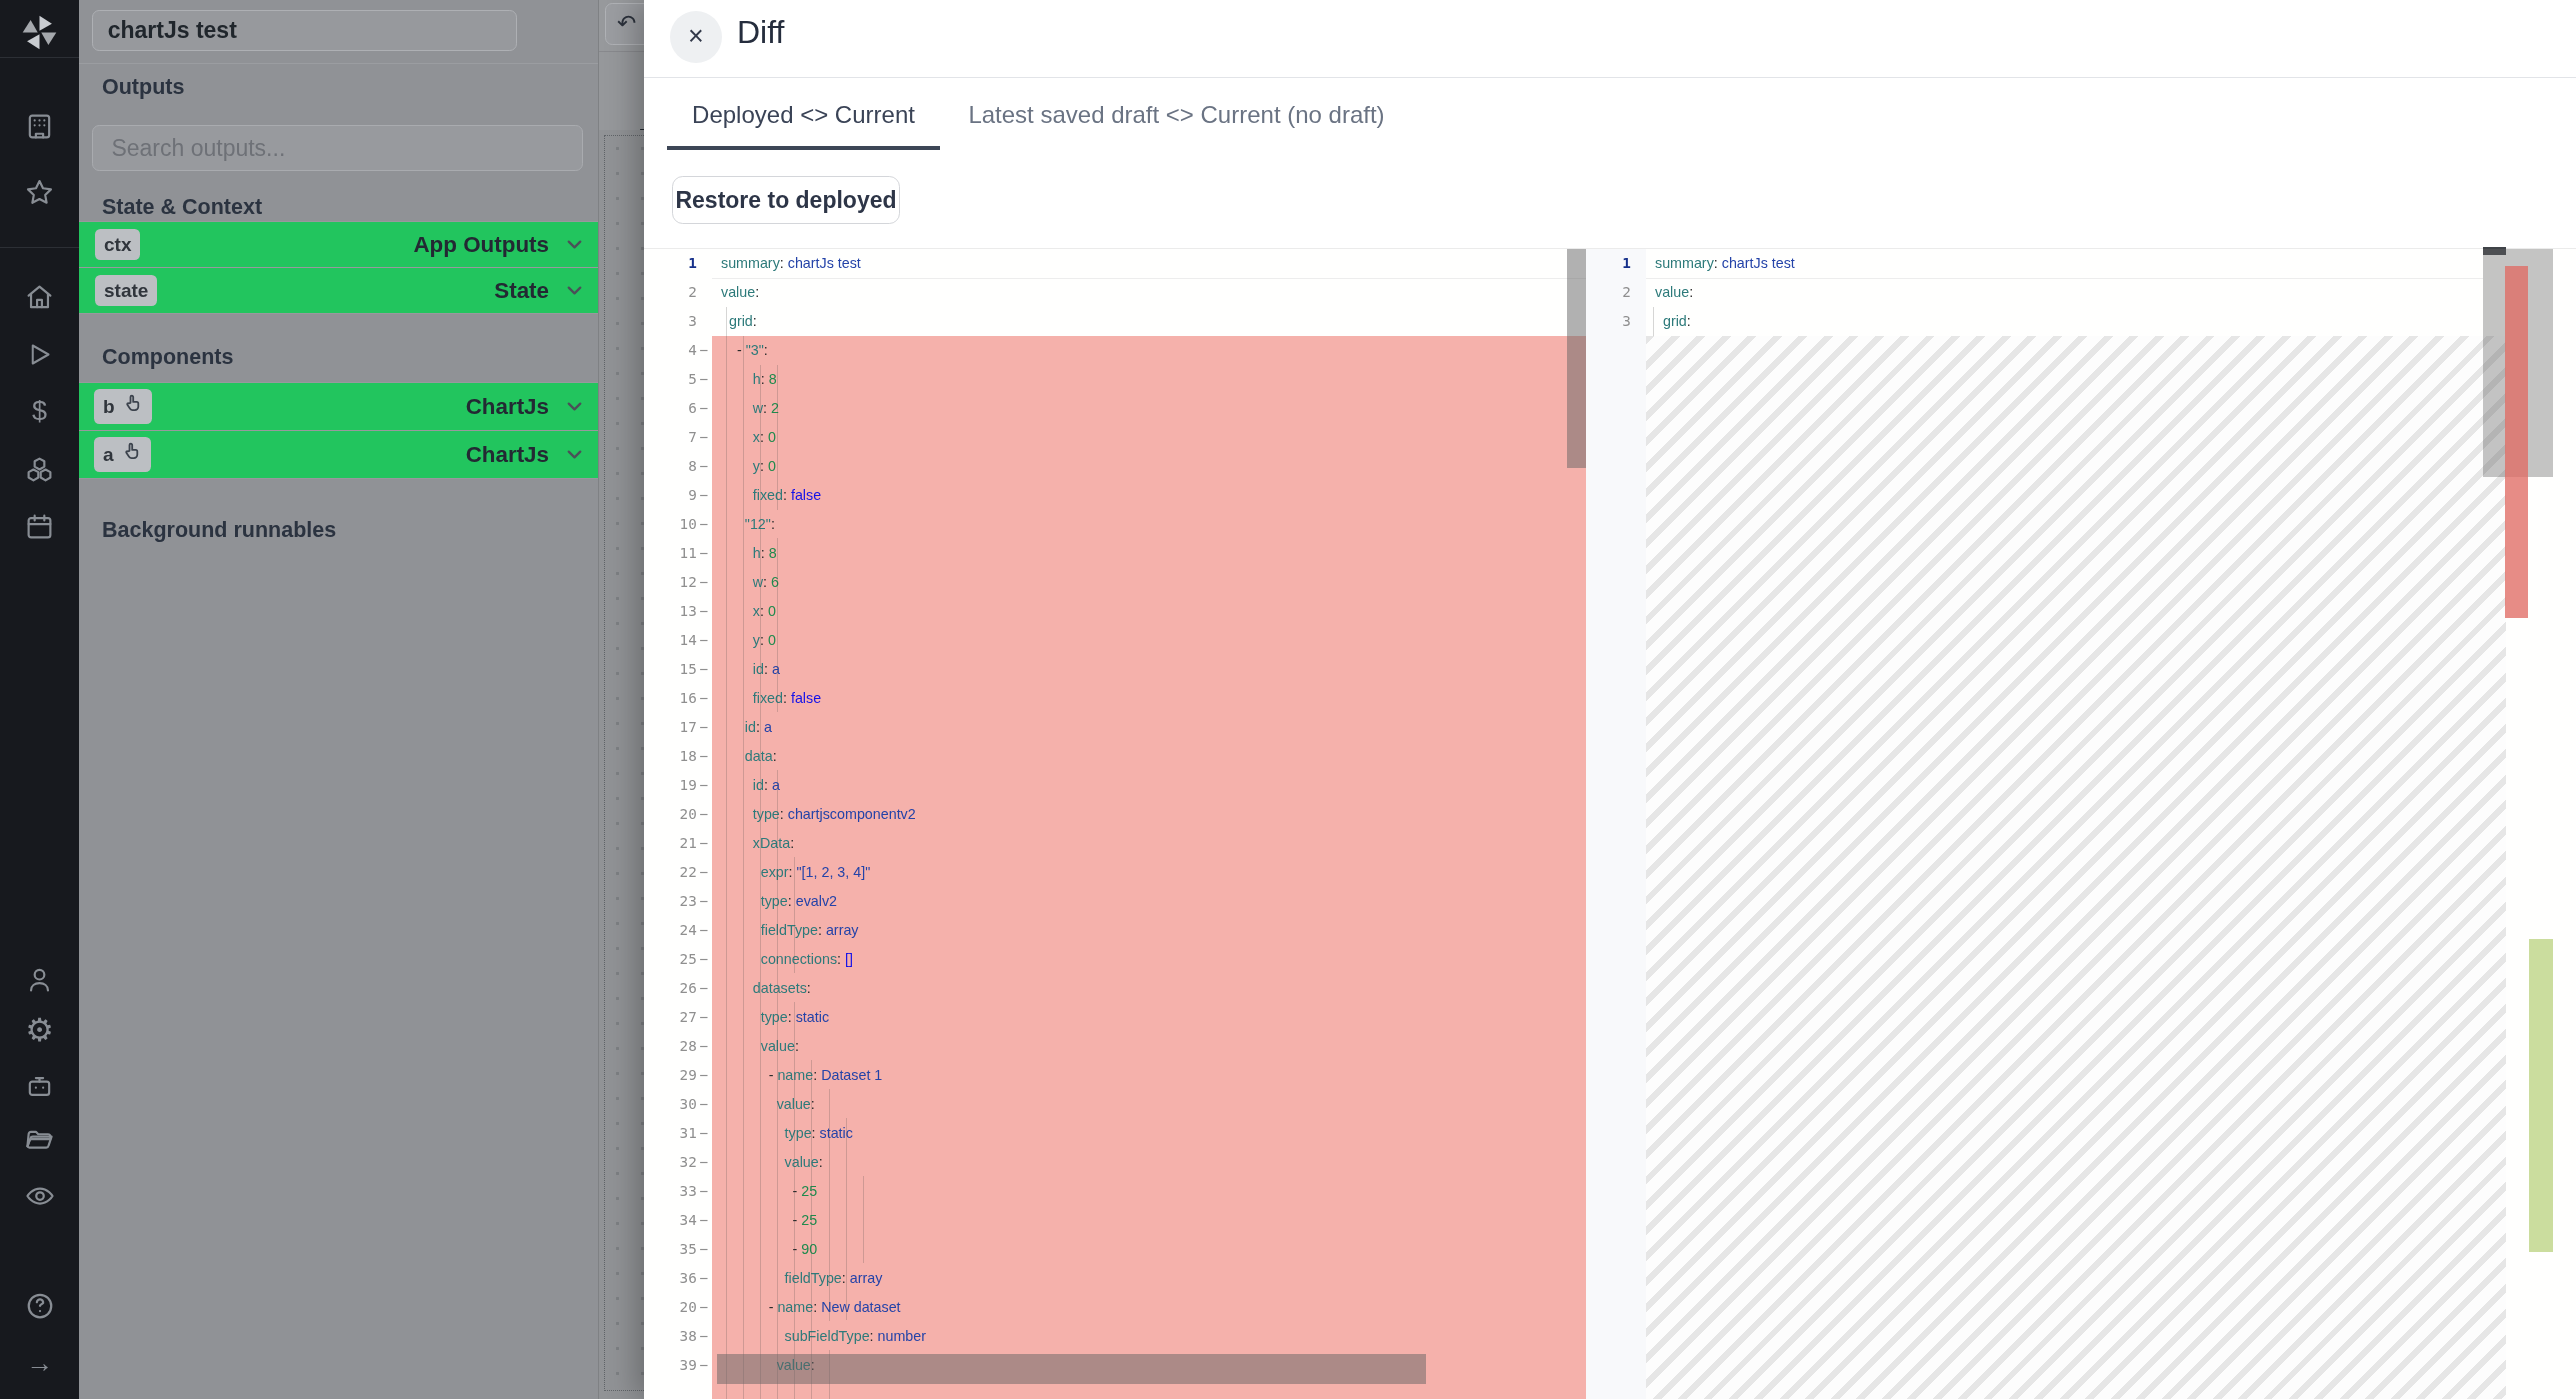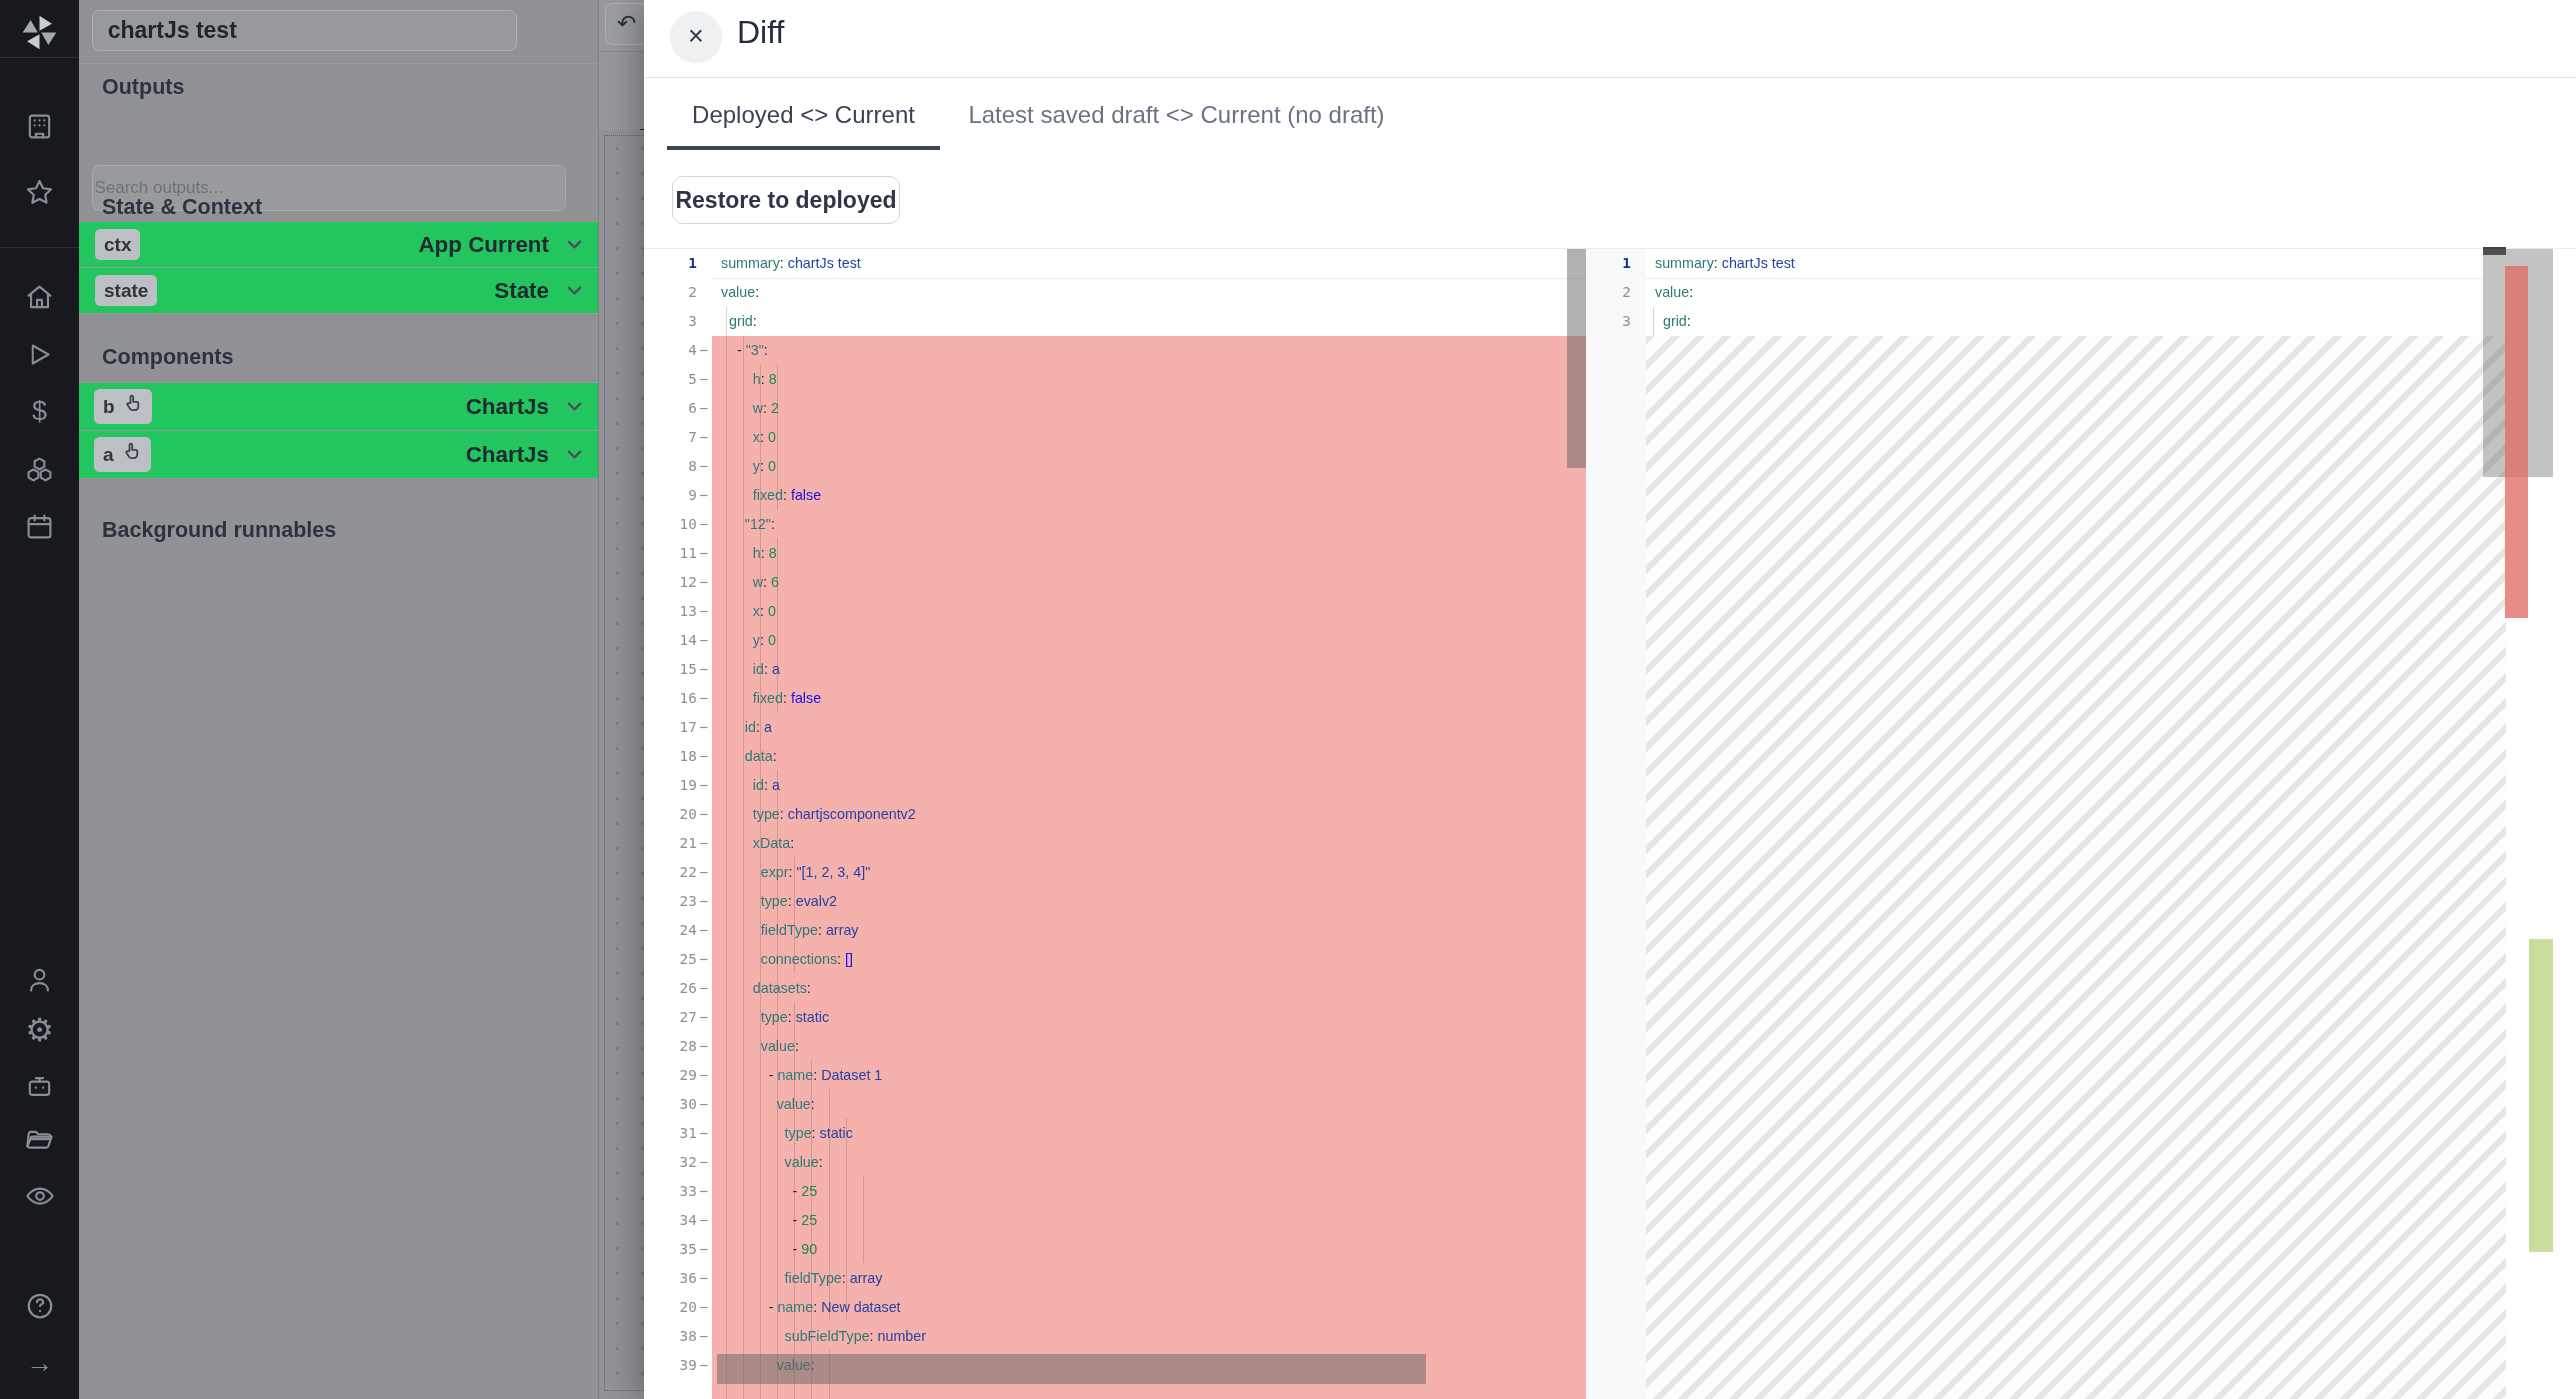--- a/index.html
+++ b/index.html
@@ -22,7 +22,7 @@
   .side-div{left:0;width:519px;height:0.9px;background:#9b9da1;}
   .side-h{font-size:21.5px;font-weight:700;color:#2b3340;}
   .side-input{left:13.4px;top:125px;width:471px;height:44px;background:#989a9e;border:0.9px solid #a9abaf;
-      border-radius:7.2px;font-size:17px;color:#6e7177;line-height:44px;padding-left:1px;margin-top:40px;}
+      border-radius:7.2px;font-size:23px;color:#6e7177;line-height:44px;padding-left:18px;}
   .srow{left:0;width:519px;background:#22c55e;border-top:0.9px solid #98999d;border-bottom:0.9px solid #98999d;
         display:flex;align-items:center;}
   .badge{background:#bcbfc3;border-radius:5.4px;color:#30353c;font-size:19px;font-weight:600;

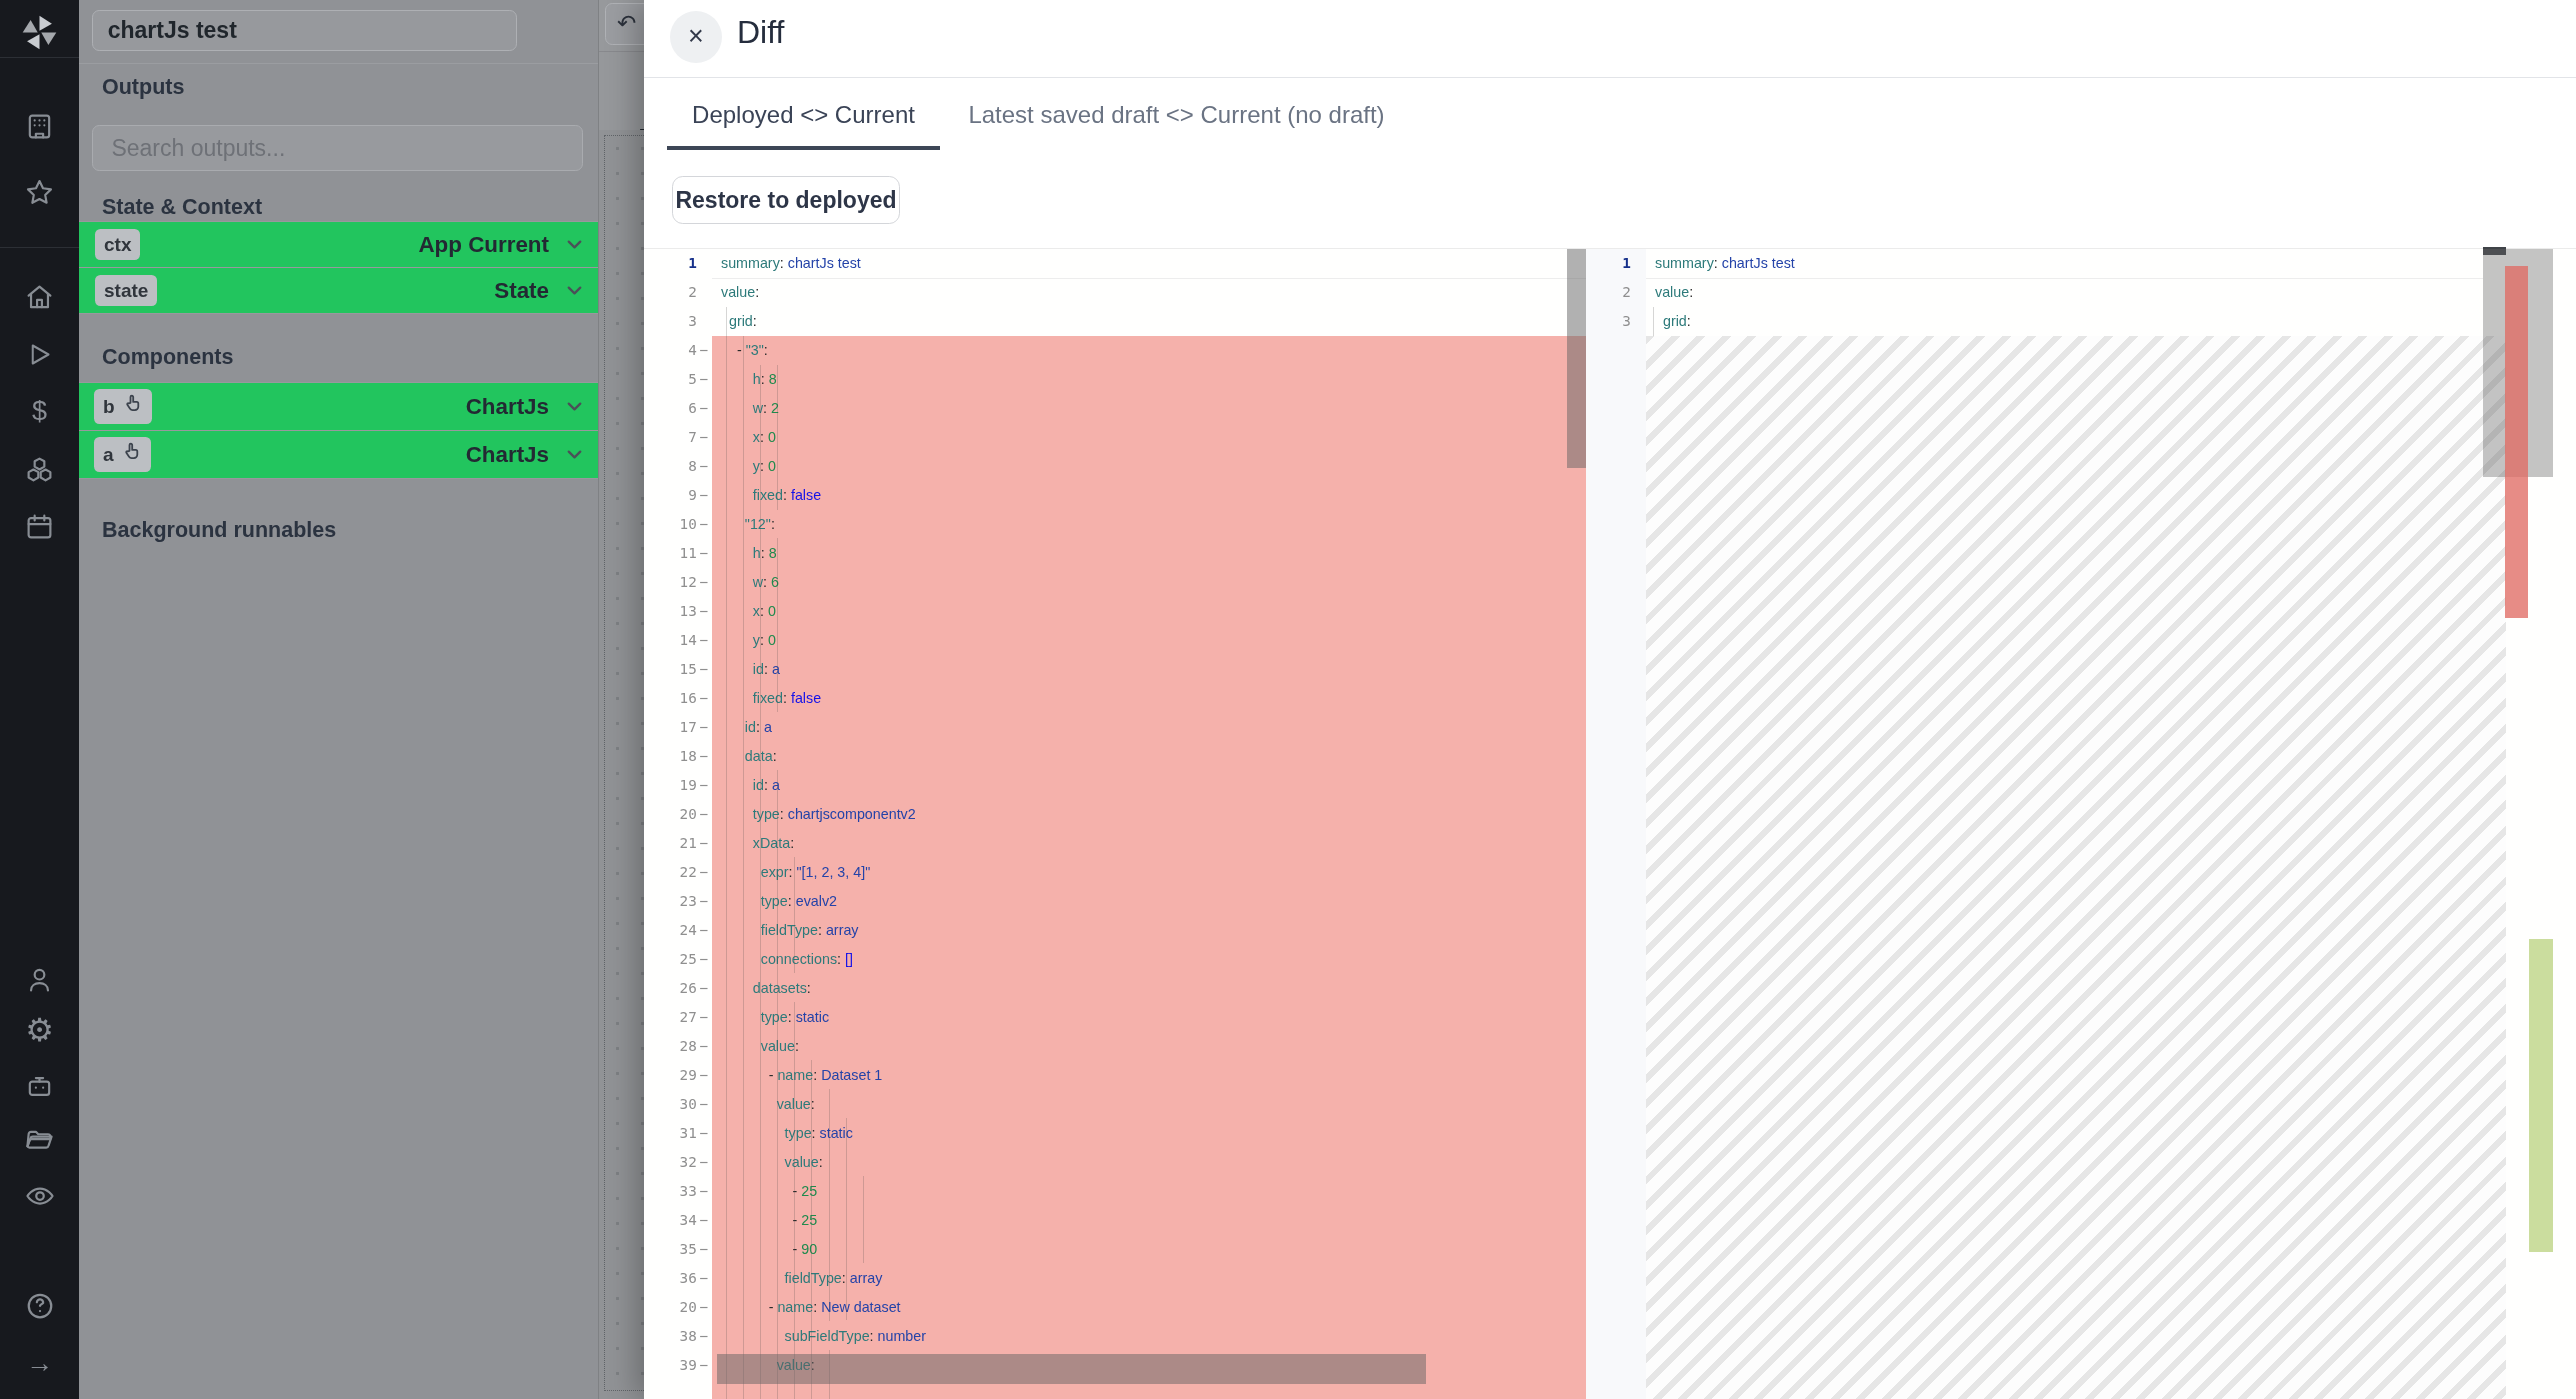--- a/index.html
+++ b/index.html
@@ -195,7 +195,7 @@
 
     <div class="abs srow" style="top:221px;height:45px;">
       <span class="badge" style="margin-left:16px;">ctx</span>
-      <span class="srow-label">App Current</span>
+      <span class="srow-label">App Outputs</span>
       <span class="srow-chev">
         <svg width="23" height="23" viewBox="0 0 24 24">
             <polyline points="6 9 12 15 18 9"></polyline>

